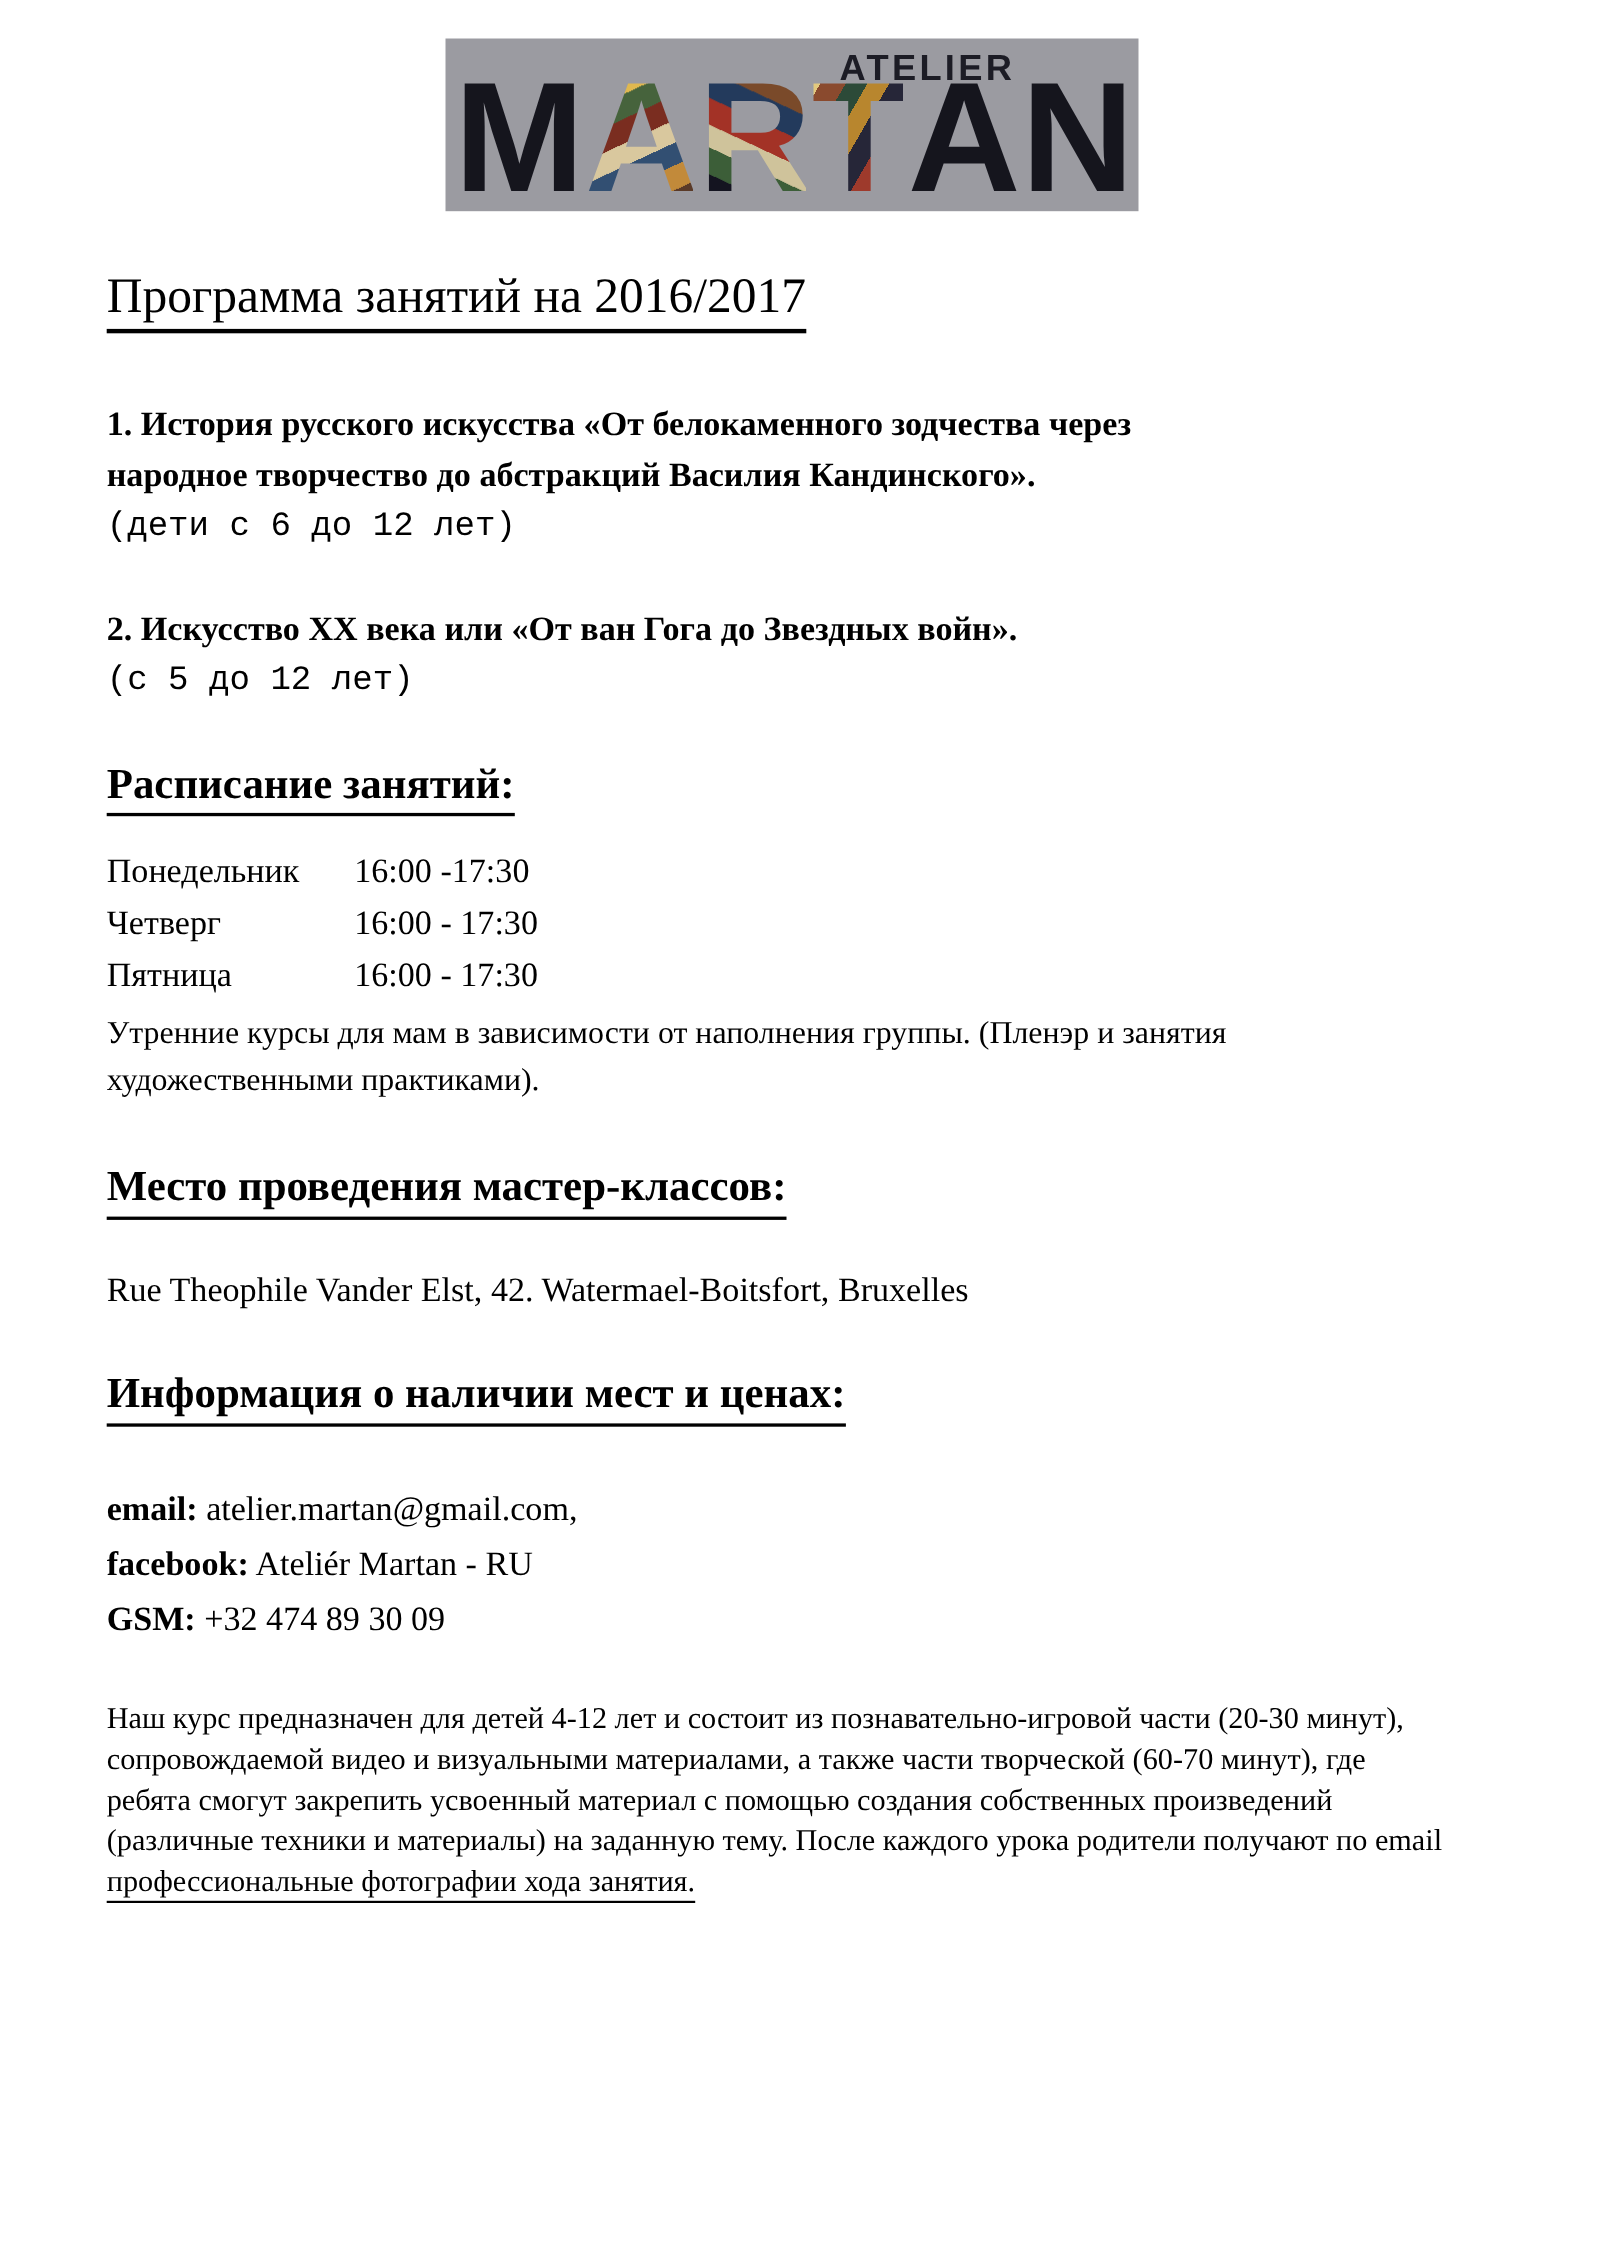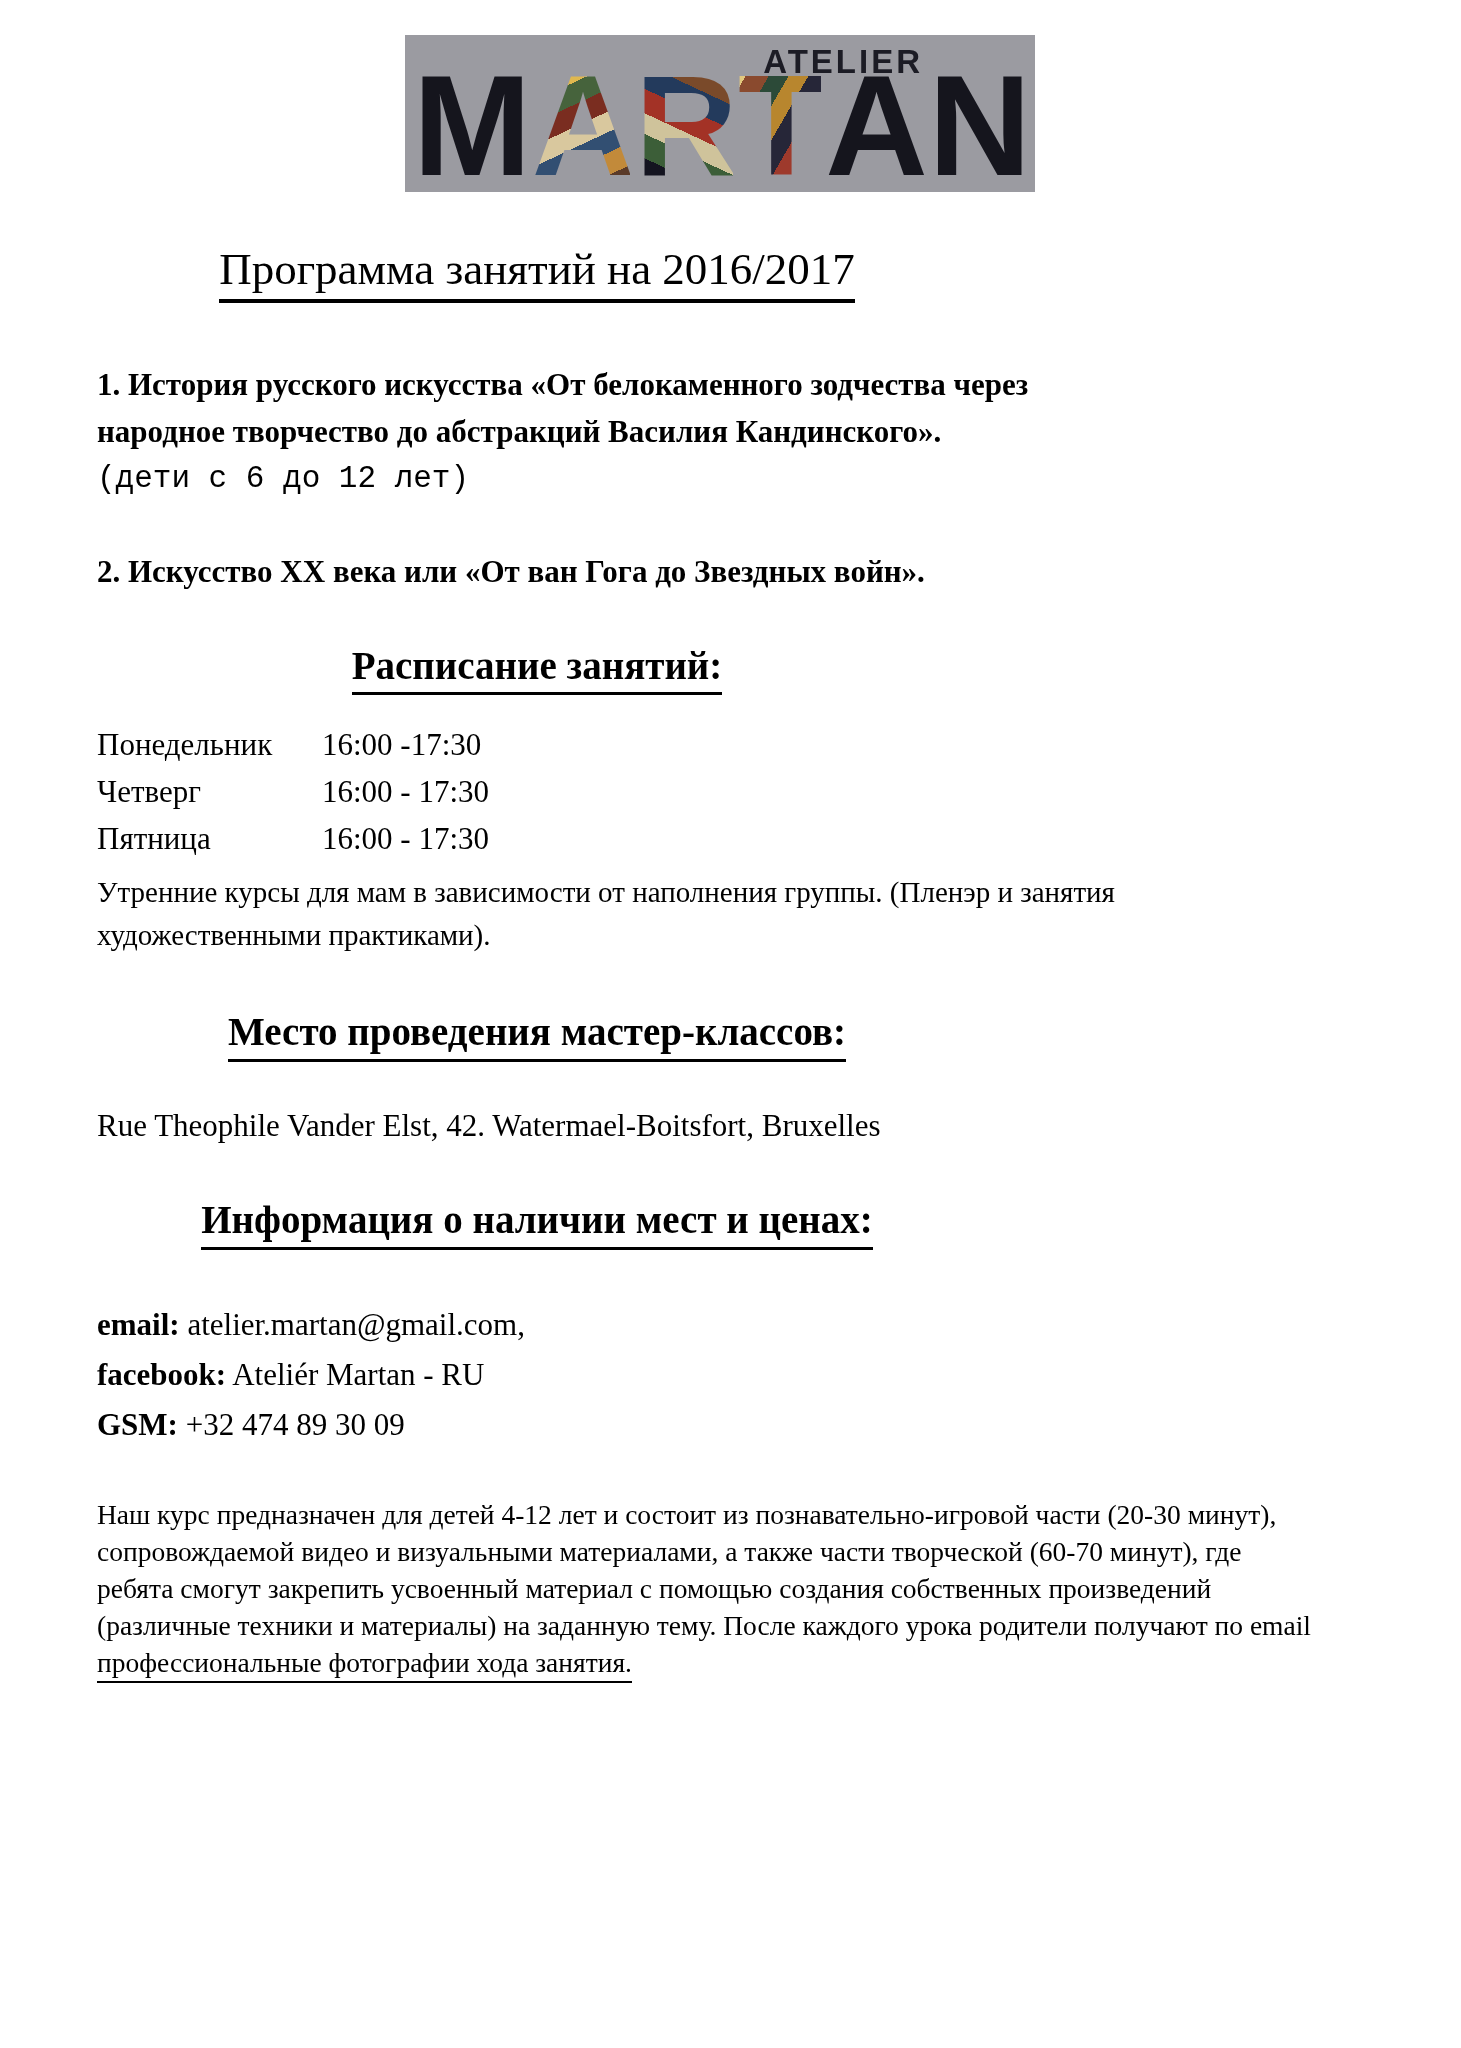--- a/index.html
+++ b/index.html
@@ -41,7 +41,7 @@
   .lt-c2{background-image:linear-gradient(205deg,#d9a53c 0 12%,#7a4a2a 12% 27%,#233a5c 27% 40%,#a33226 40% 53%,#cfc39b 53% 64%,#3c5e38 64% 77%,#141420 77% 100%);}
   .lt-c3{background-image:linear-gradient(120deg,#e3c97e 0 12%,#8a4a2e 12% 26%,#2c4a38 26% 38%,#b8862e 38% 50%,#262638 50% 63%,#9e3a2c 63% 76%,#d9d0b8 76% 88%,#3a5a74 88% 100%);}
   
-  .center-block{width:880px;margin-left:97px;text-align:center;}
+  .center-block{width:880px;margin-left:97px;text-align:left;}
   .title-wrap{margin-top:52px;}
   .title{
     display:inline-block;

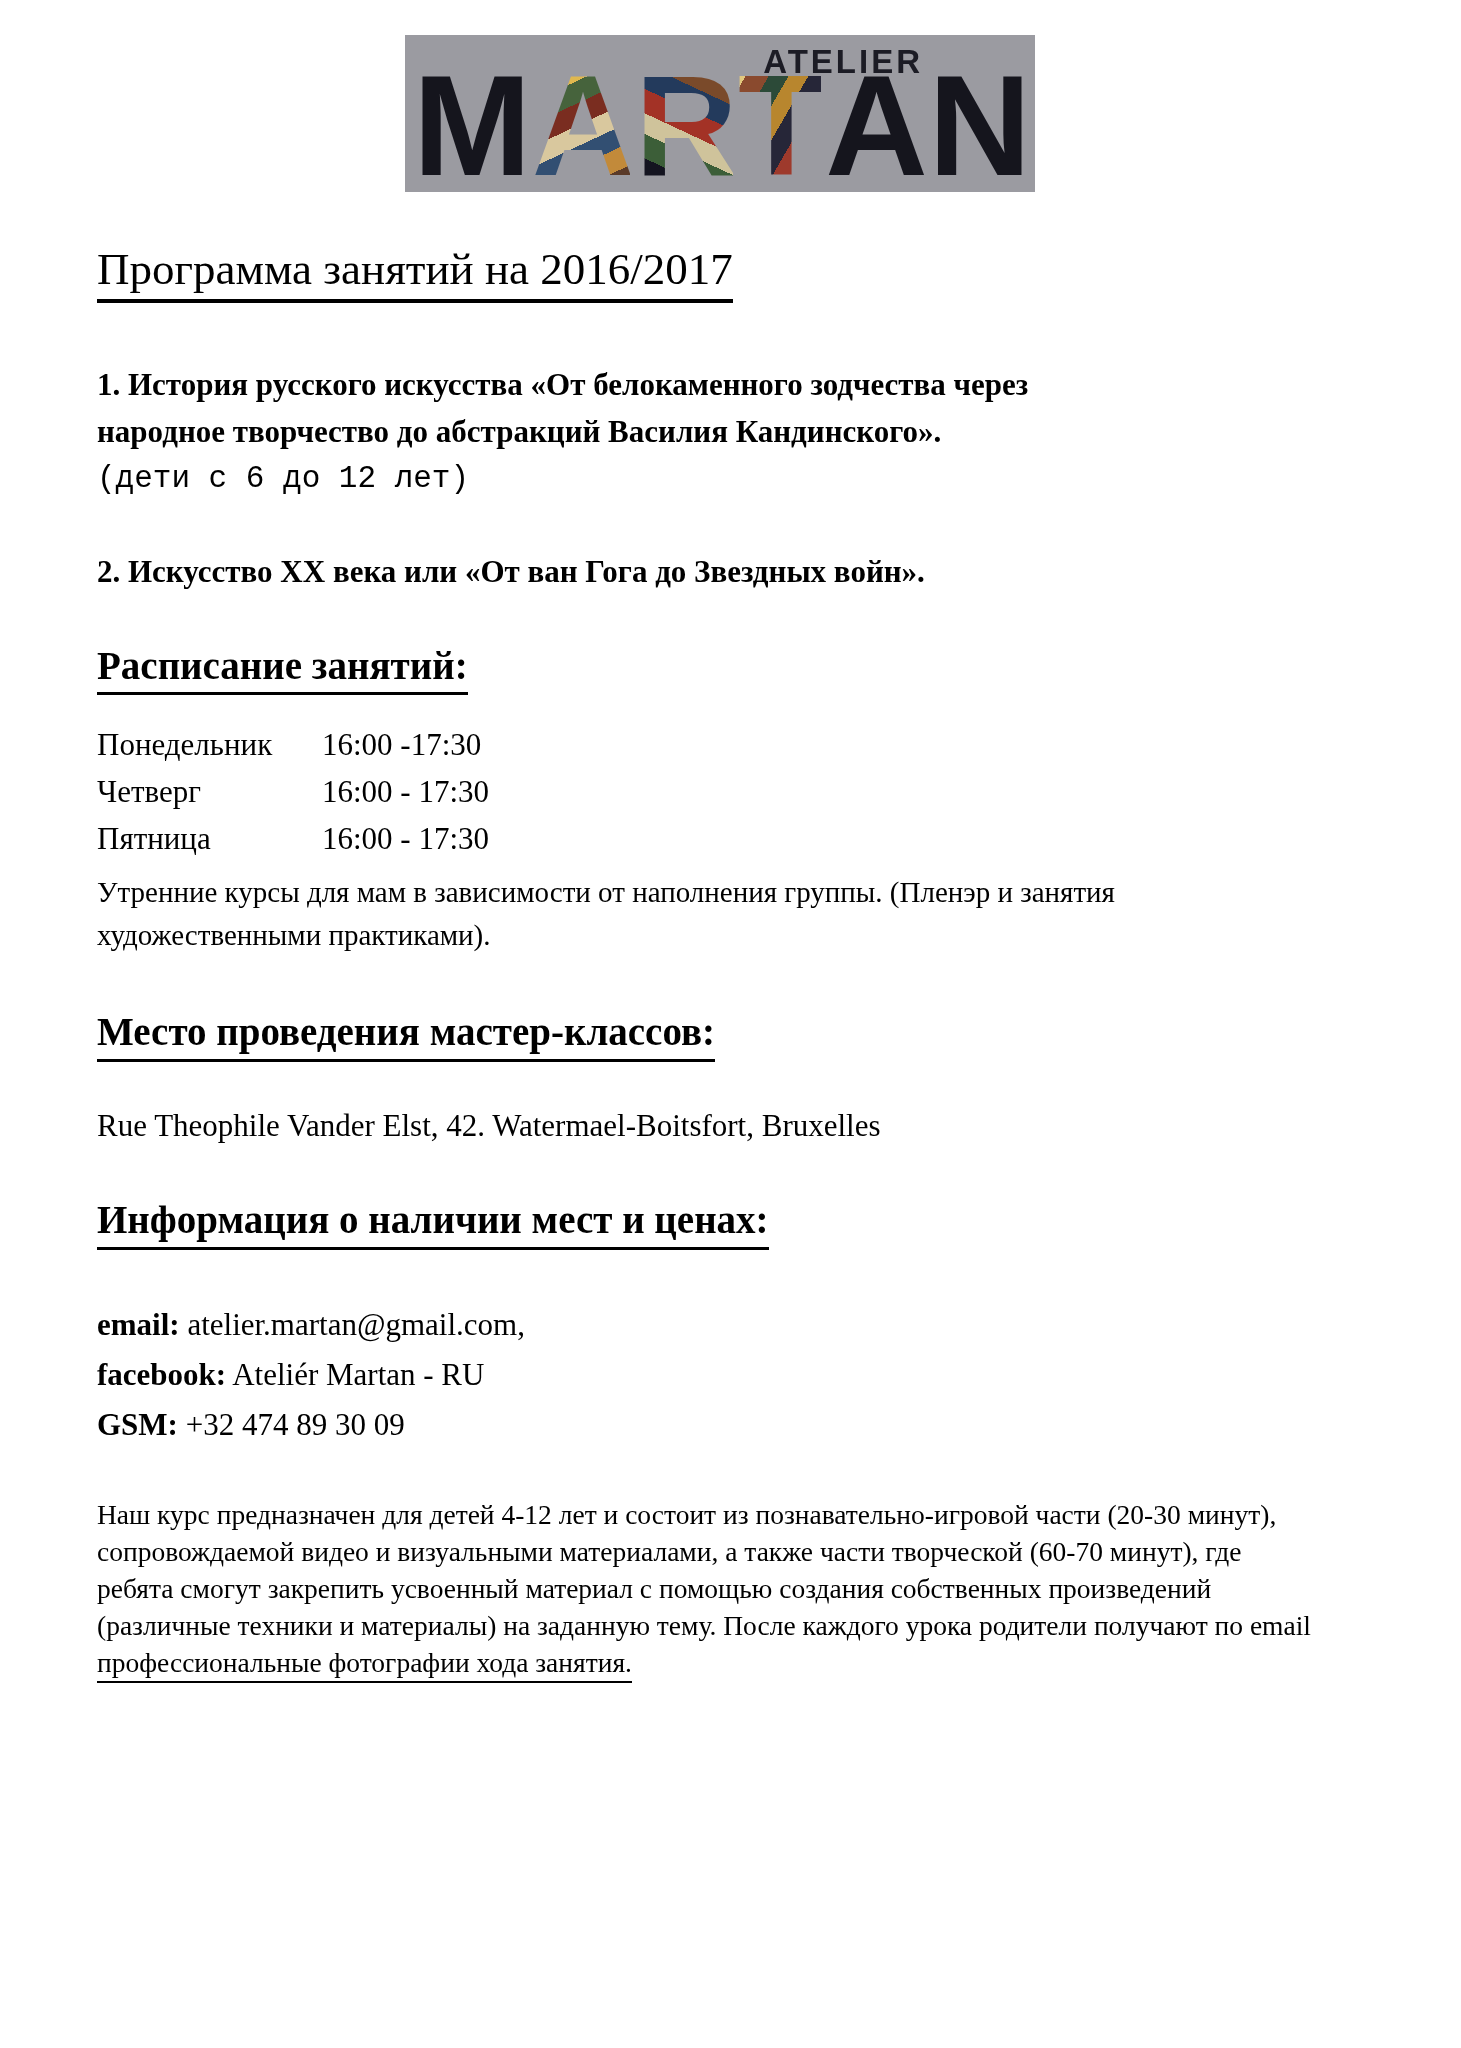--- a/index.html
+++ b/index.html
@@ -109,6 +109,7 @@
 
     <div class="program">
       <div>2. Искусство ХХ века или «От ван Гога до Звездных войн».</div>
+      <div class="age">(с 5 до 12 лет)</div>
     </div>
 
     <div class="program">

